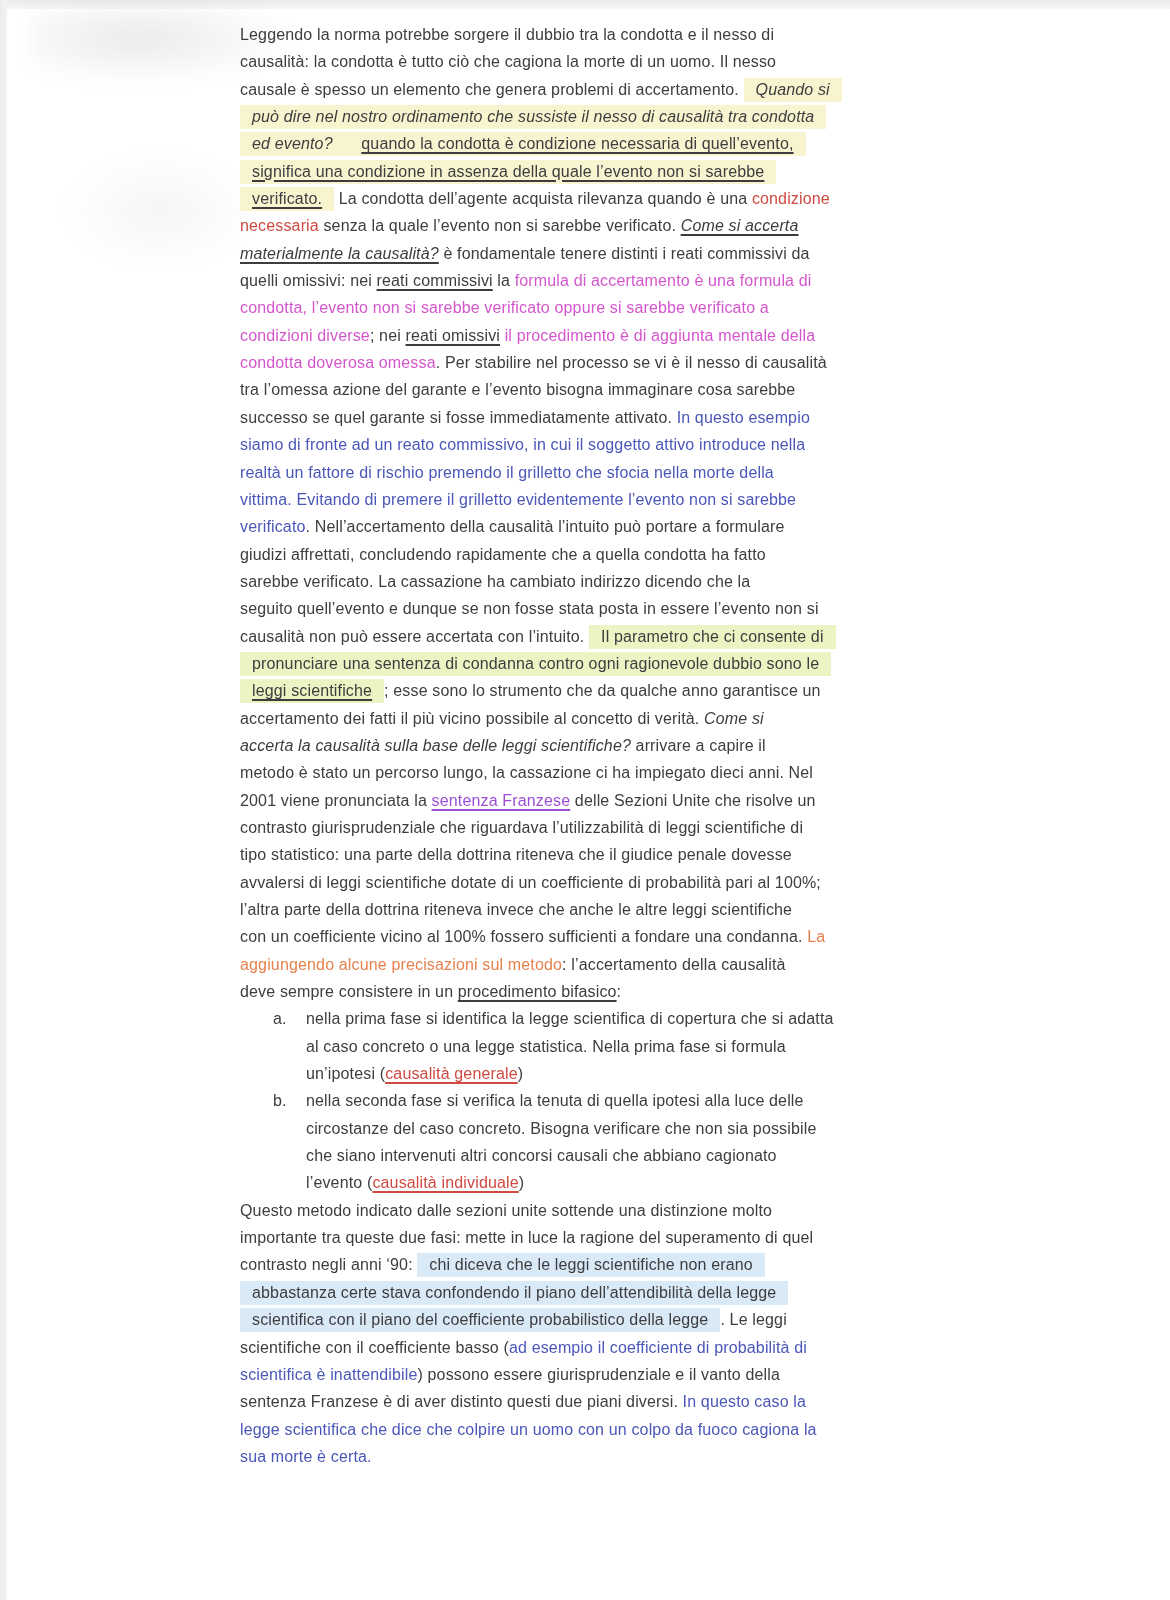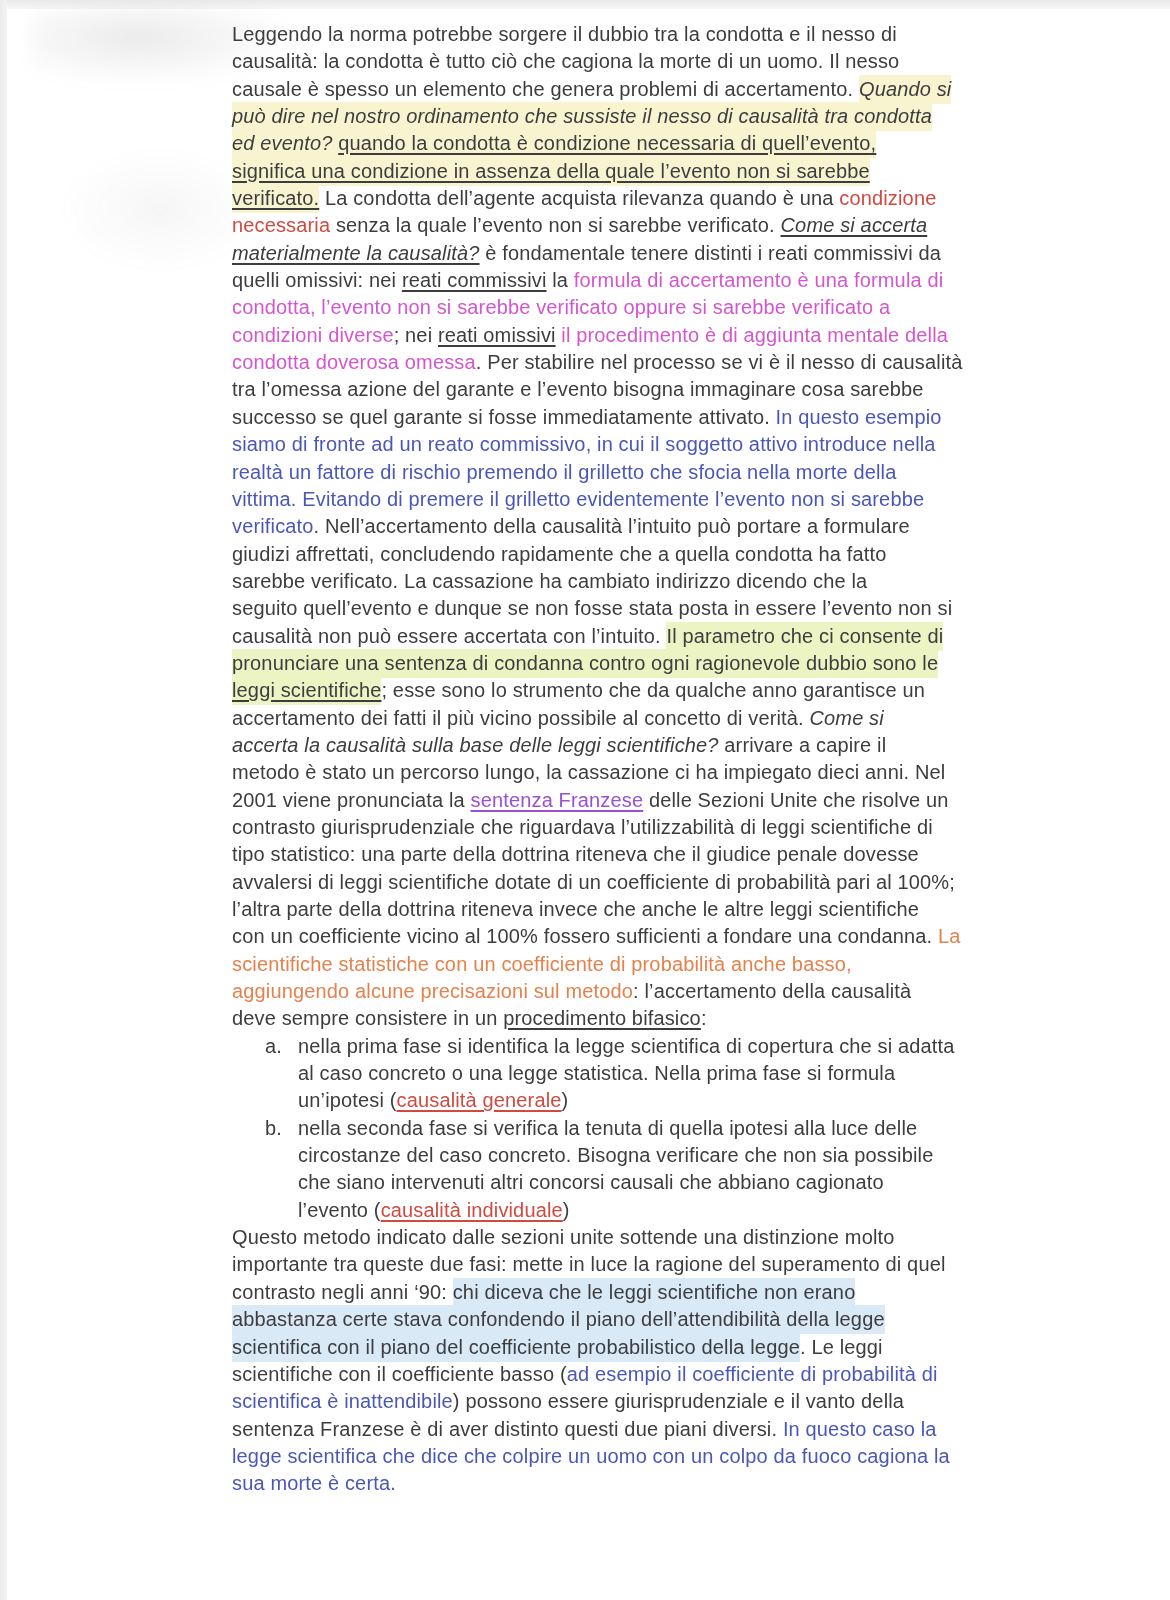--- a/index.html
+++ b/index.html
@@ -22,8 +22,8 @@
 
   
   .note-text{
-    position:absolute;left:232px;top:21px;width:895px;
-    font-size:20px;line-height:27.35px;letter-spacing:.15px;
+    position:absolute;left:240px;top:21px;width:895px;
+    font-size:16px;line-height:27.35px;letter-spacing:.15px;
     color:var(--text-dark,#3d3d40);
   }
   .line{white-space:pre;height:27.35px;}

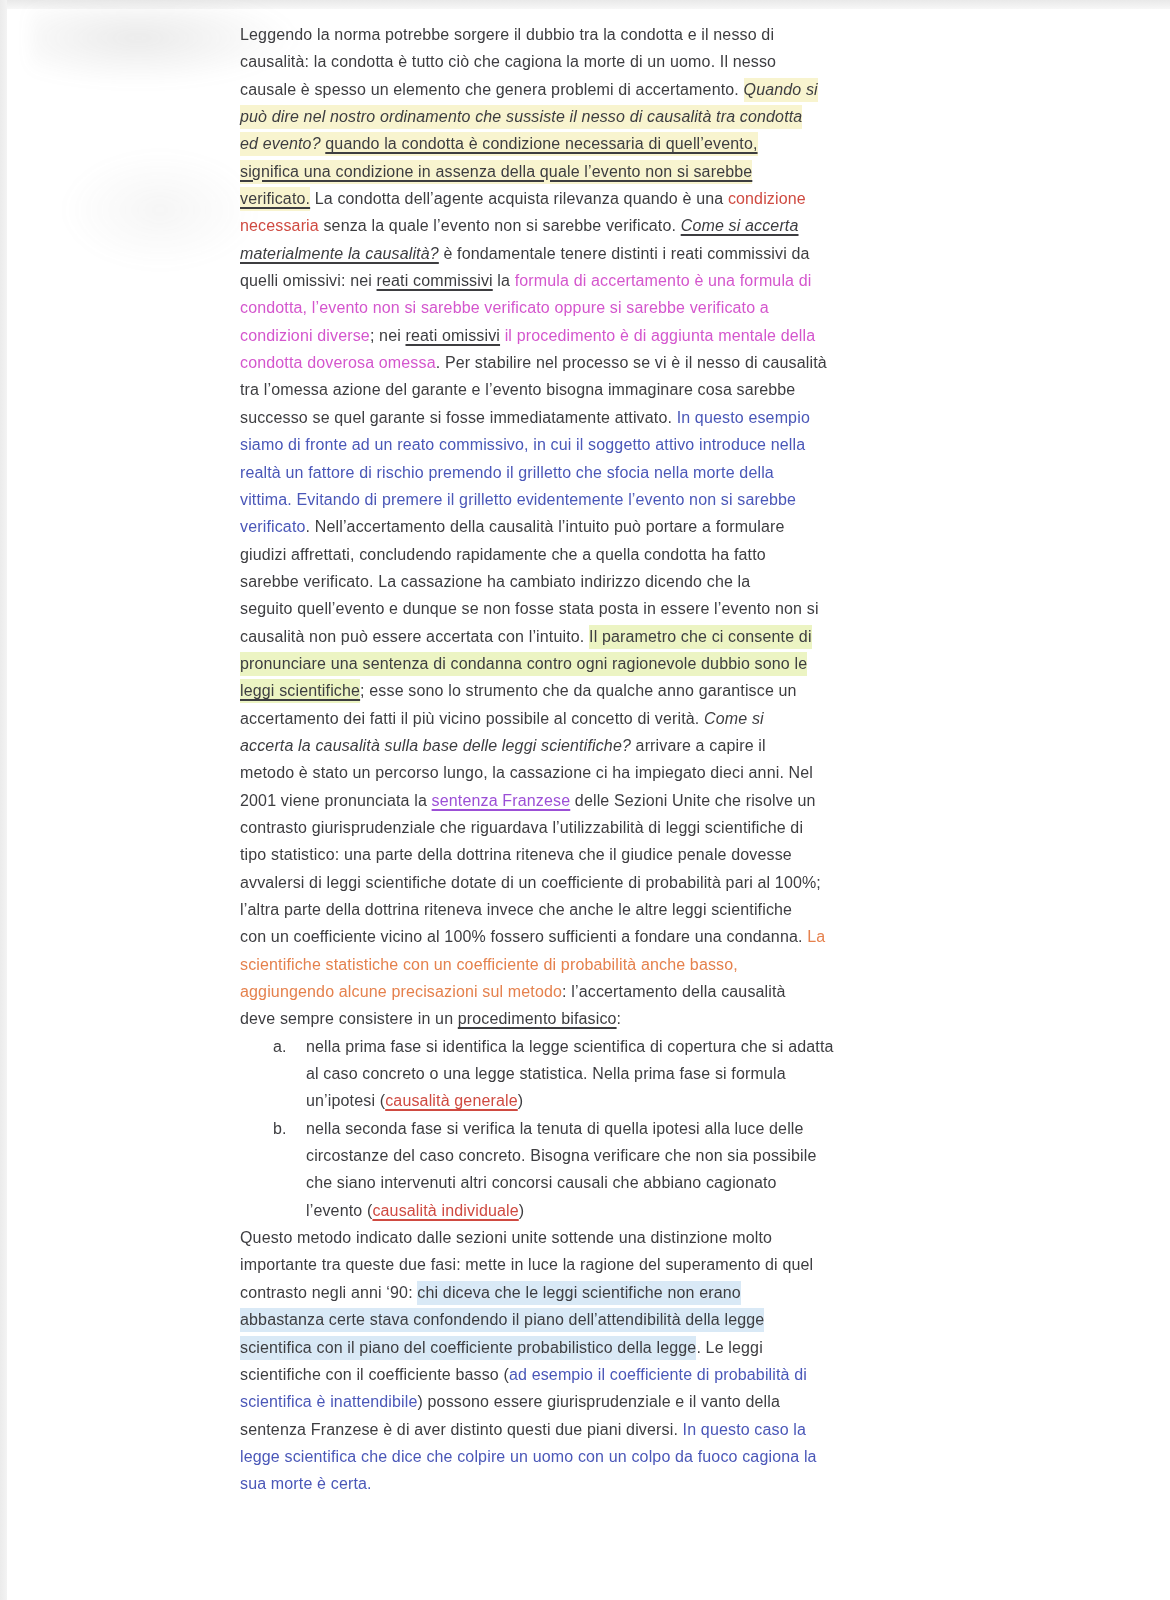--- a/index.html
+++ b/index.html
@@ -39,7 +39,7 @@
   .c-o{color:var(--orange,#e5814d);}
   .c-p{color:var(--purple,#9c4fd6);}
   .link{cursor:pointer;}
-  .hl{padding:3px 0 4px;}
+  .hl{padding:3px 12px 4px;}
   .hl-y{background:var(--highlight-yellow,#f8f4cf);}
   .hl-g{background:var(--highlight-green,#ecf4c3);}
   .hl-b{background:var(--highlight-blue,#d9e9f6);margin-top:40px;}

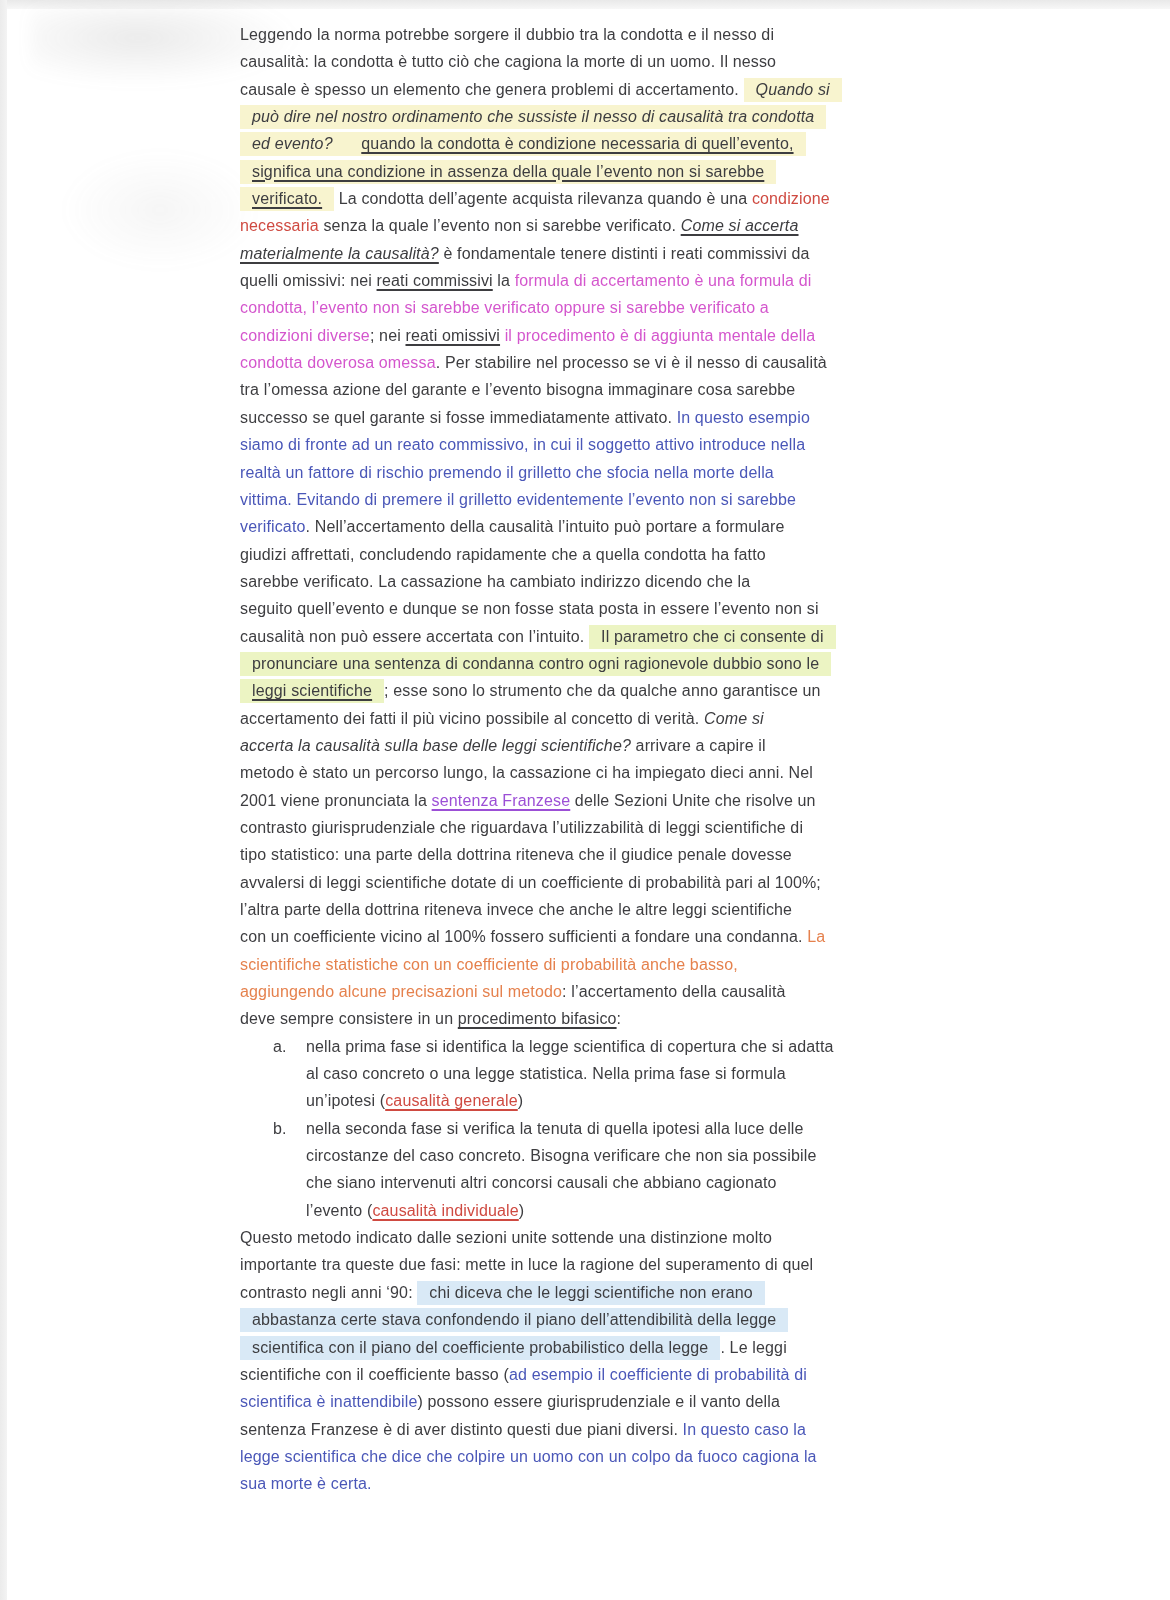--- a/index.html
+++ b/index.html
@@ -87,7 +87,6 @@
     <div class="line"><span>avvalersi di leggi scientifiche dotate di un coefficiente di probabilità pari al 100%;</span></div>
     <div class="line"><span>l’altra parte della dottrina riteneva invece che anche le altre leggi scientifiche</span></div>
     <div class="line"><span>con un coefficiente vicino al 100% fossero sufficienti a fondare una condanna. </span><span class="c-o">La</span></div>
-    <div class="line"><span class="c-o">scientifiche statistiche con un coefficiente di probabilità anche basso,</span></div>
     <div class="line"><span class="c-o">aggiungendo alcune precisazioni sul metodo</span><span>: l’accertamento della causalità</span></div>
     <div class="line"><span>deve sempre consistere in un </span><span class="un">procedimento bifasico</span><span>:</span></div>
     <div class="line li"><span class="marker">a.</span><span>nella prima fase si identifica la legge scientifica di copertura che si adatta</span></div>

